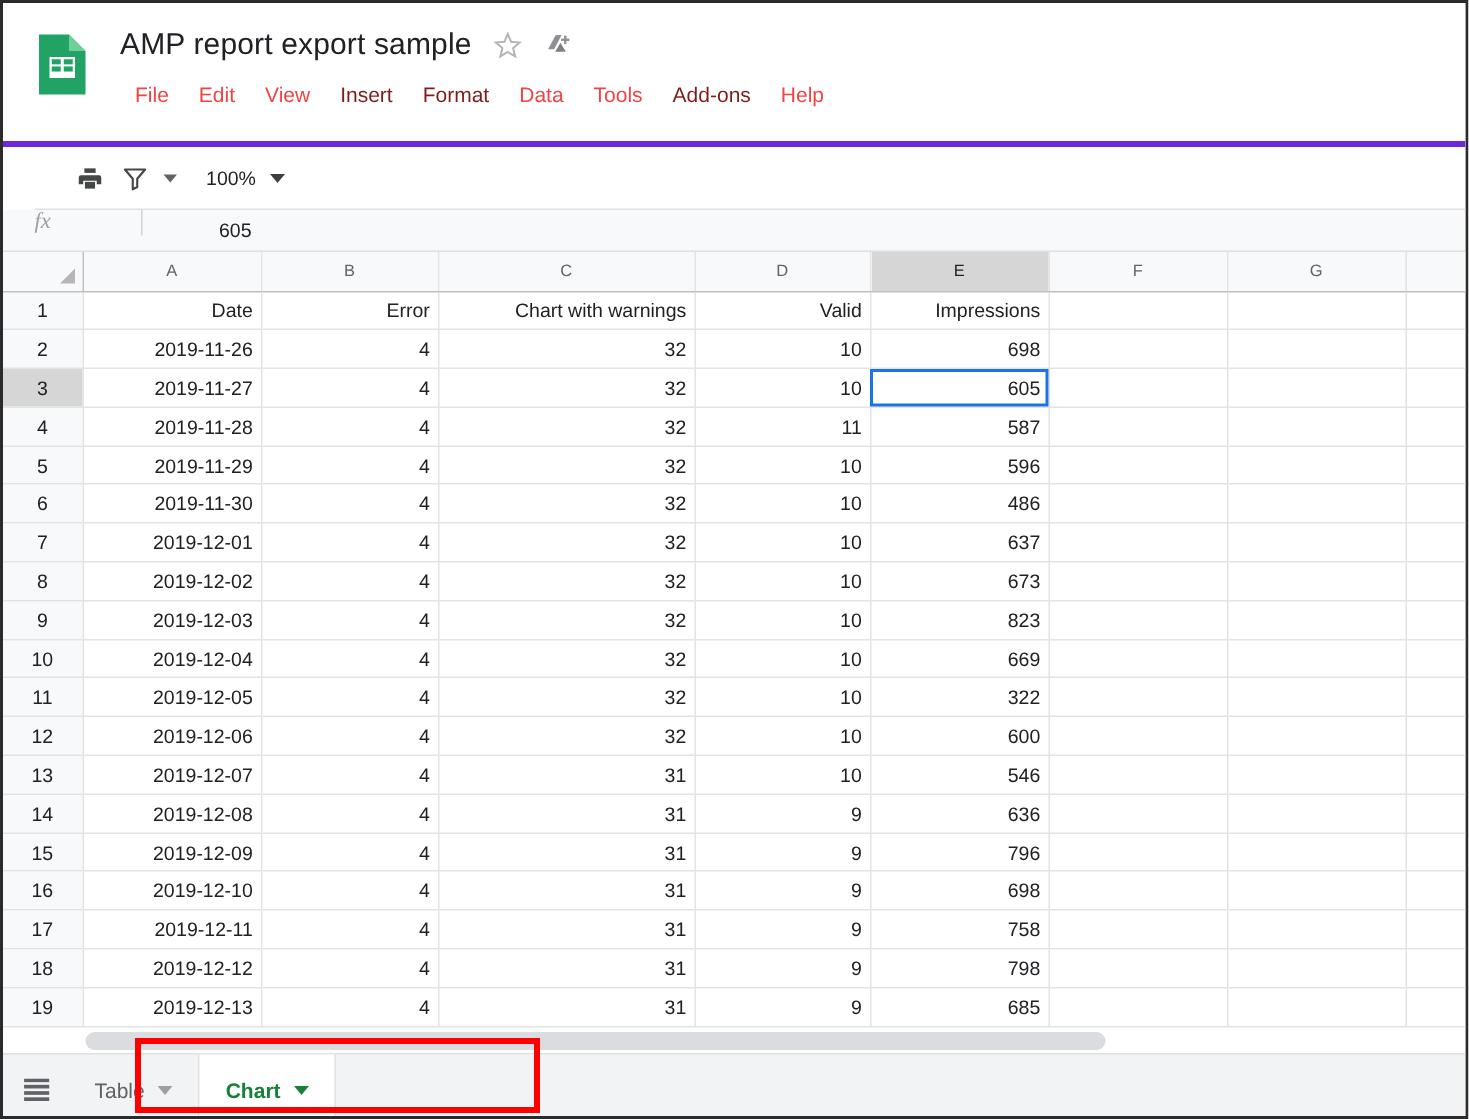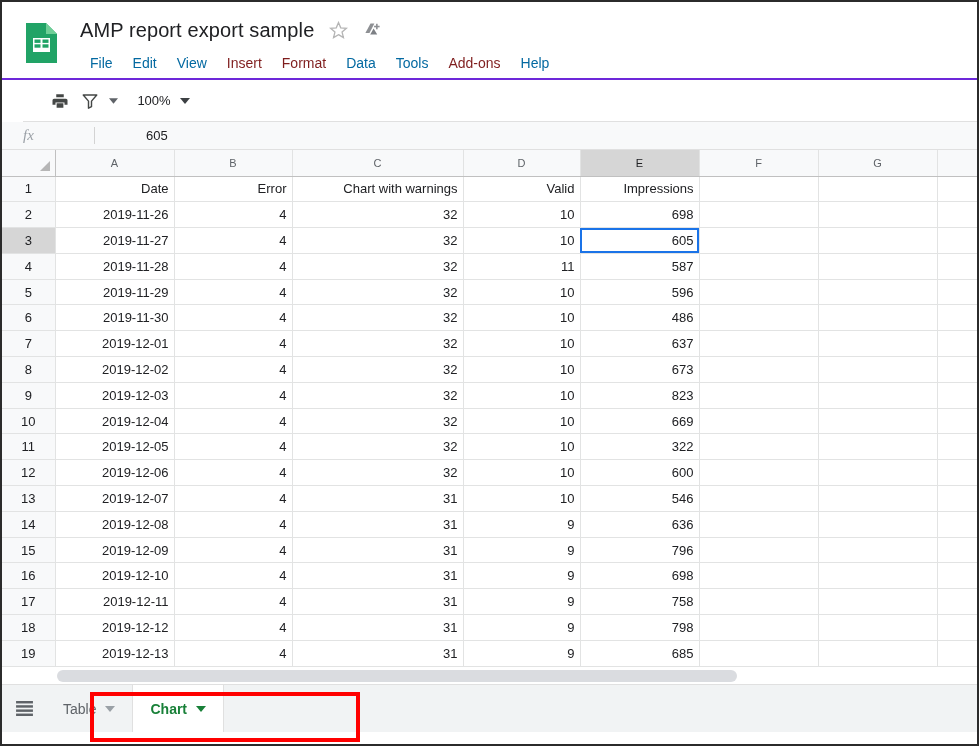--- a/index.html
+++ b/index.html
@@ -24,9 +24,9 @@
   
   .header {
     position: relative;
-    height: 78px;
+    height: 96px;
     background: #ffffff;
-    border-bottom: 2px solid #6d28d9;
+    border-bottom: 4px solid #6d28d9;
     text-decoration: underline;
   }
 

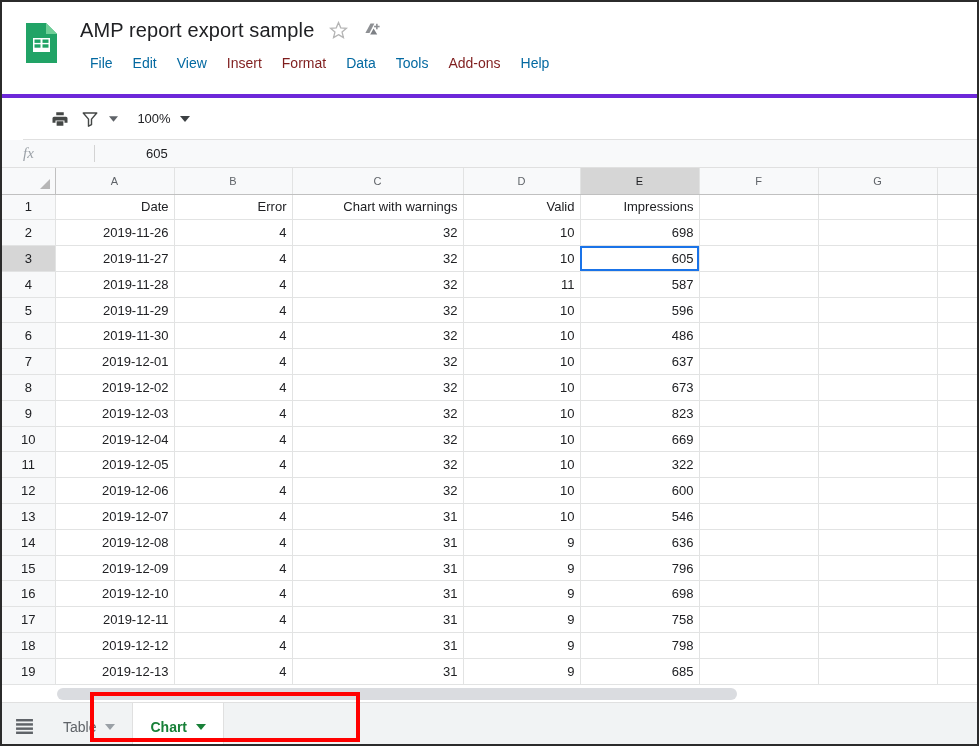--- a/index.html
+++ b/index.html
@@ -75,7 +75,7 @@
 
   .menu-item {
     font-size: 14px;
-    color: #0369a1;
+    color: #ef4444;
     padding: 3px 10px;
     border-radius: 3px;
     cursor: pointer;

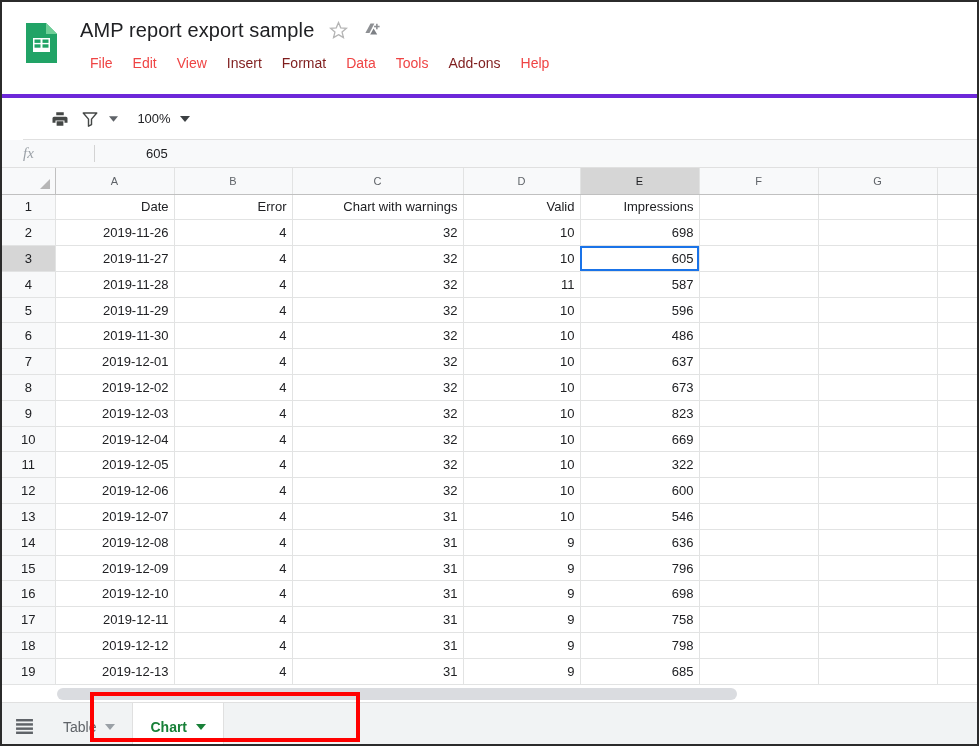--- a/index.html
+++ b/index.html
@@ -151,7 +151,6 @@
     background: #f8f9fa;
     border-bottom: 1px solid #e0e0e0;
     display: flex;
-    align-items: center;
     gap: 39px;
   }
 

